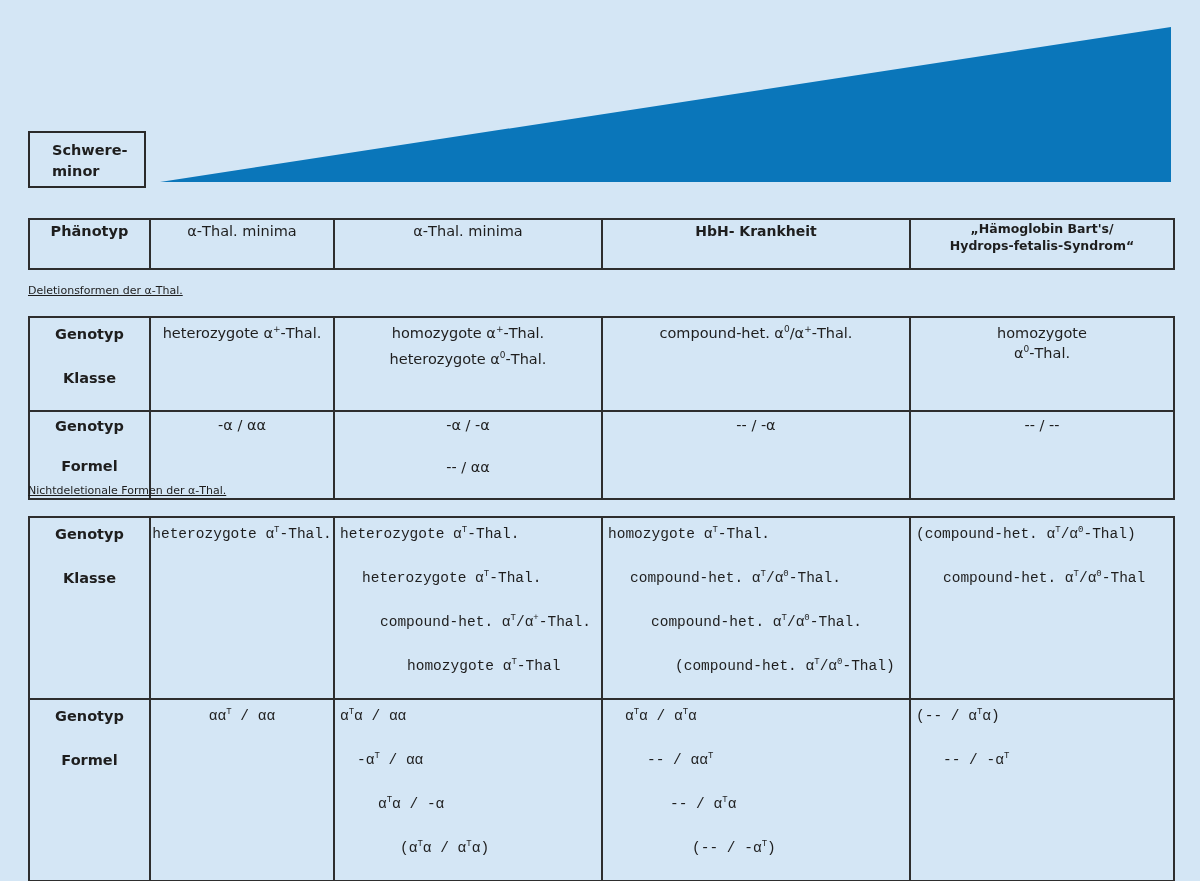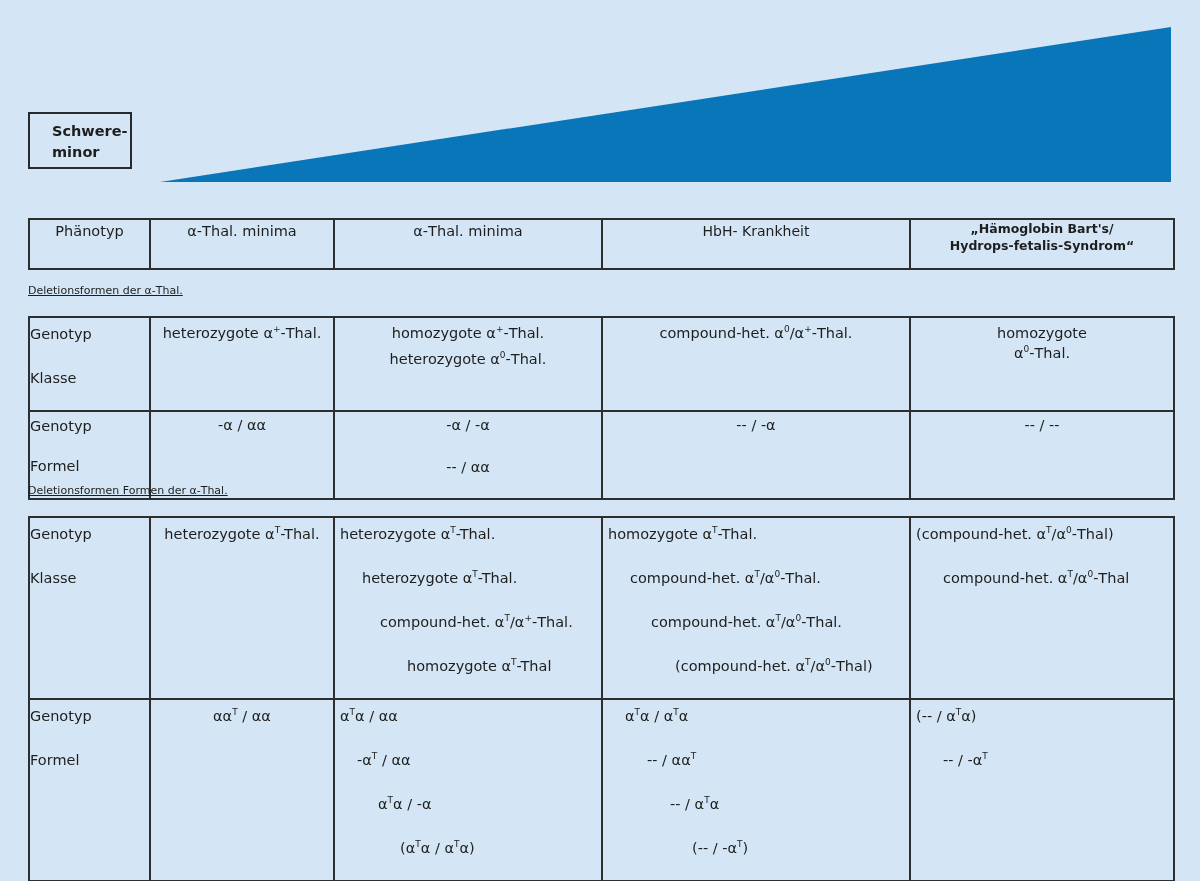--- a/index.html
+++ b/index.html
@@ -10,7 +10,7 @@
     color:#1e1e1e;
   }
   .severity-box {
-    position:absolute; left:28px; top:112px; width:104px; height:57px;
+    position:absolute; left:28px; top:131px; width:118px; height:57px;
     border:2px solid #2a2a2a; box-sizing:border-box;
     font-weight:bold; font-size:14.5px; line-height:21px;
     padding:7px 0 0 22px;

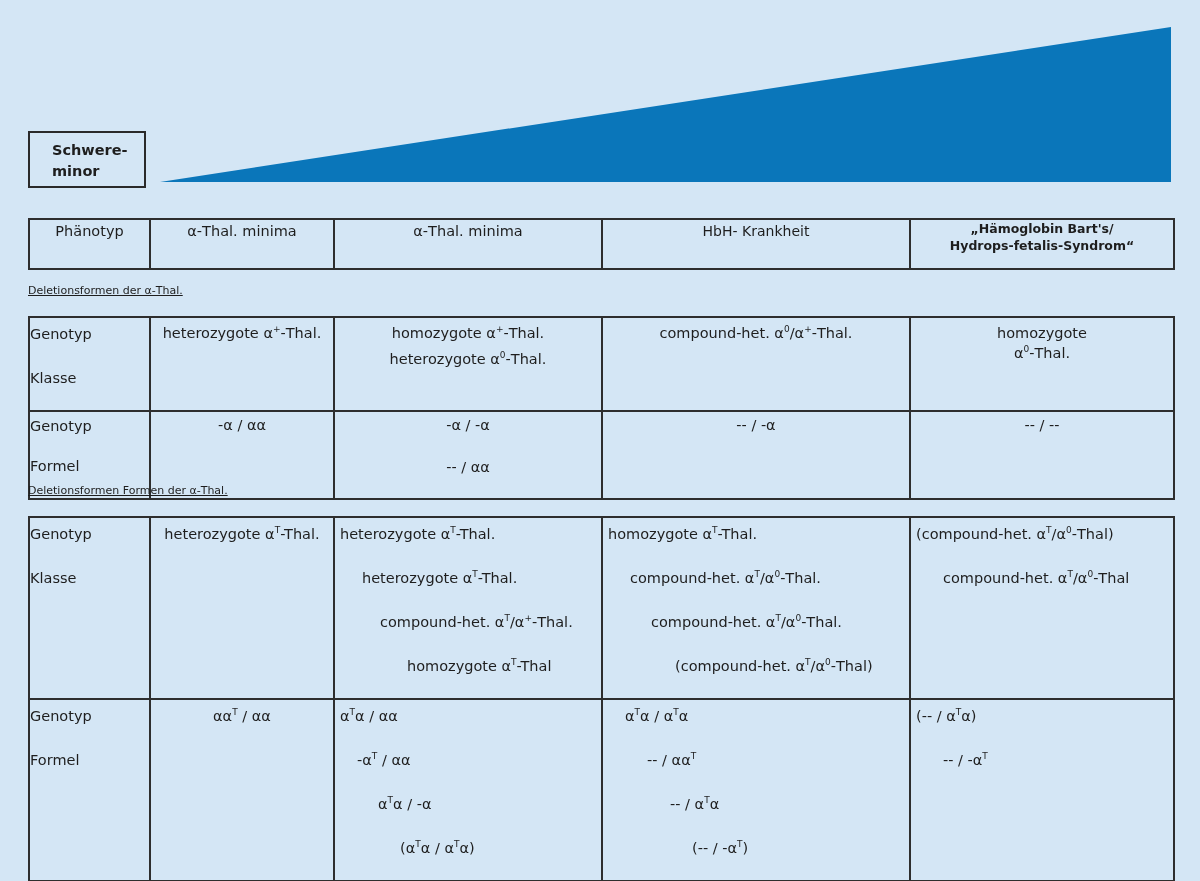--- a/index.html
+++ b/index.html
@@ -31,7 +31,7 @@
   col.c3 { width:308px; }
   col.c4 { width:264px; }
   .hdr td { height:50px; vertical-align:middle; text-align:center; }
-  .hdr td.label { font-weight:normal; }
+  .hdr td.label { font-weight:bold; }
   .hdr td.bold { font-weight:normal; font-size:14px;border-radius:16px; }
   .hdr td.small { font-weight:bold; font-size:12.5px; line-height:17px;margin-left:8px; }
   .rowlabel { text-align:left; font-weight:normal; }

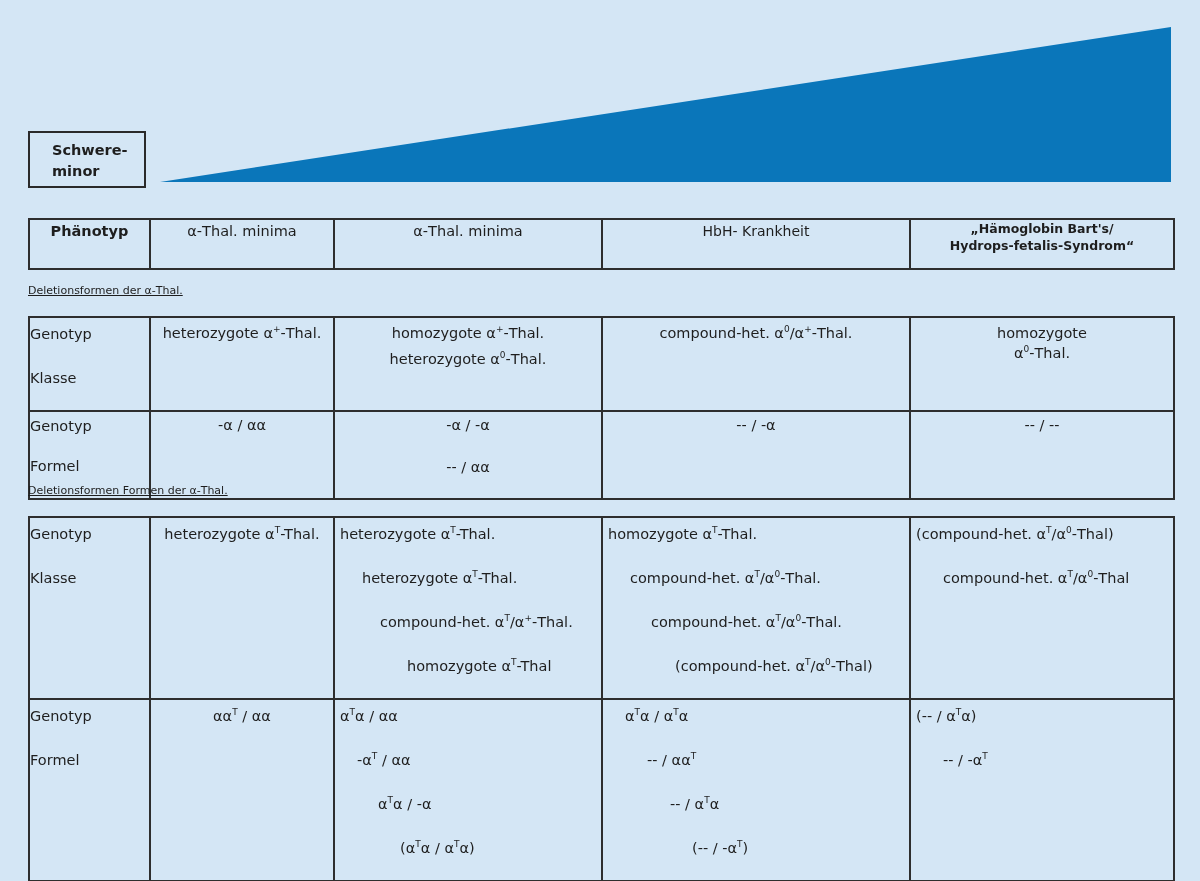--- a/index.html
+++ b/index.html
@@ -32,7 +32,7 @@
   col.c4 { width:264px; }
   .hdr td { height:50px; vertical-align:middle; text-align:center; }
   .hdr td.label { font-weight:bold; }
-  .hdr td.bold { font-weight:normal; font-size:14px;border-radius:16px; }
+  .hdr td.bold { font-weight:bold; font-size:14px;border-radius:16px; }
   .hdr td.small { font-weight:bold; font-size:12.5px; line-height:17px;margin-left:8px; }
   .rowlabel { text-align:left; font-weight:normal; }
   .rowlabel div { height:44px; line-height:24px; }

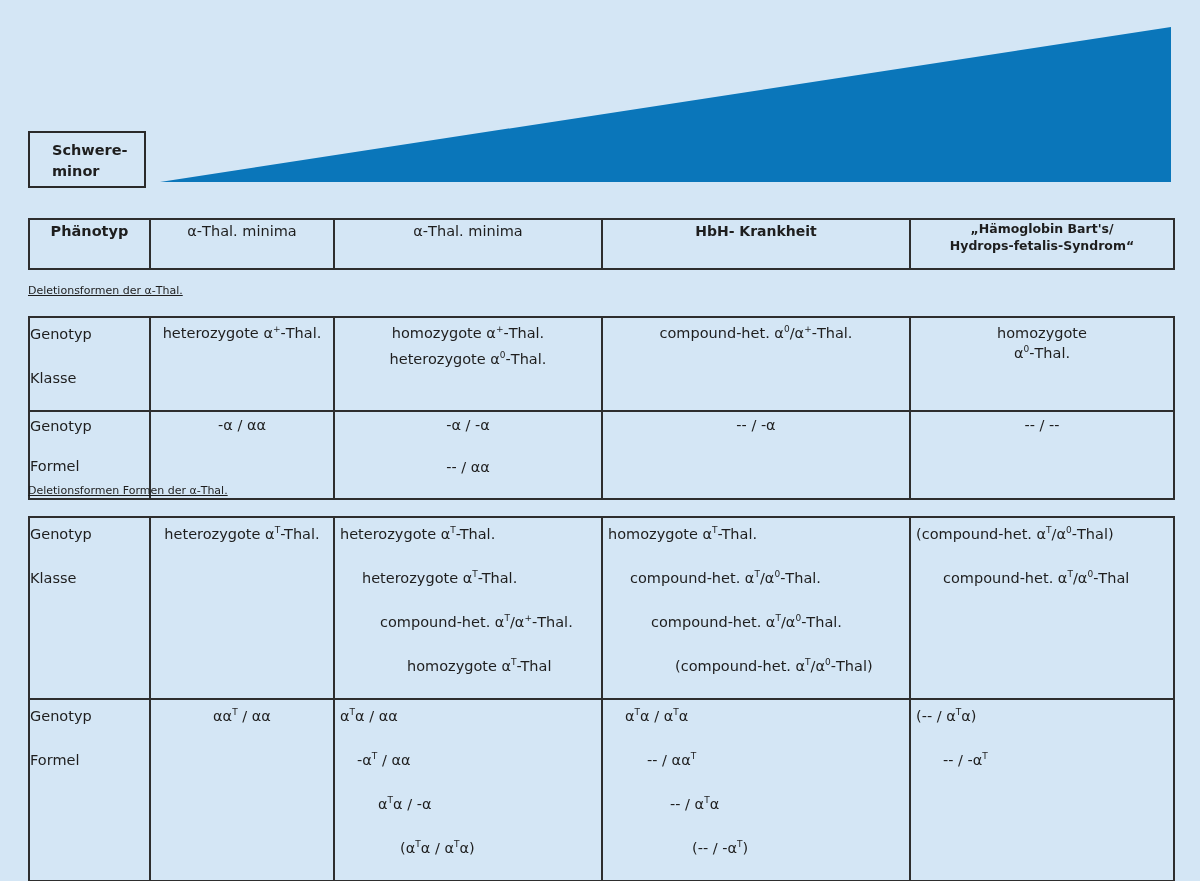--- a/index.html
+++ b/index.html
@@ -34,7 +34,7 @@
   .hdr td.label { font-weight:bold; }
   .hdr td.bold { font-weight:bold; font-size:14px;border-radius:16px; }
   .hdr td.small { font-weight:bold; font-size:12.5px; line-height:17px;margin-left:8px; }
-  .rowlabel { text-align:left; font-weight:normal; }
+  .rowlabel { text-align:center; font-weight:bold; }
   .rowlabel div { height:44px; line-height:24px; }
   .center { text-align:center; }
   .line { display:block; height:22px; white-space:nowrap; }

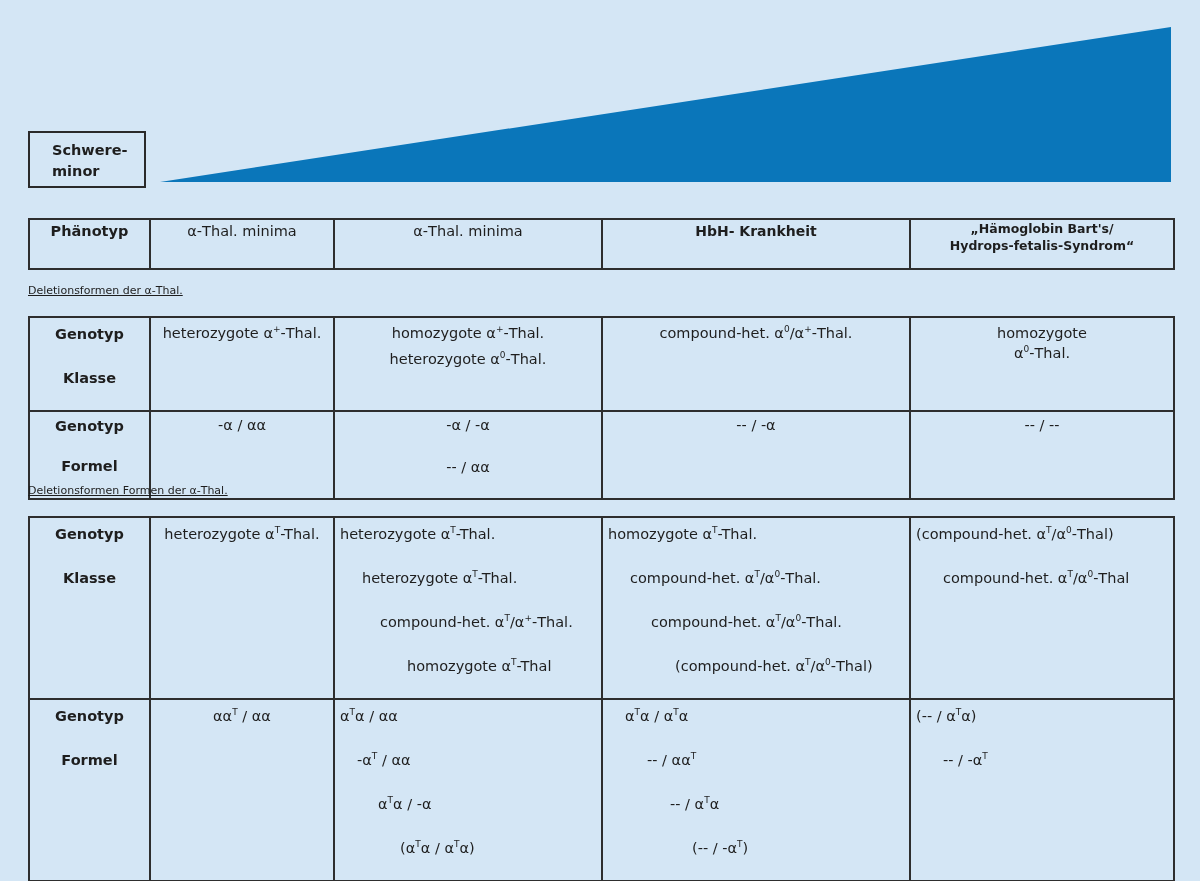--- a/index.html
+++ b/index.html
@@ -130,7 +130,7 @@
   </table>
 
 <div class="section-title" style="top:484px;">
-  <span>Deletionsformen Formen der α-Thal.</span>
+  <span>Nichtdeletionale Formen der α-Thal.</span>
 </div>
 
 <table class="t nd" style="top:516px;">

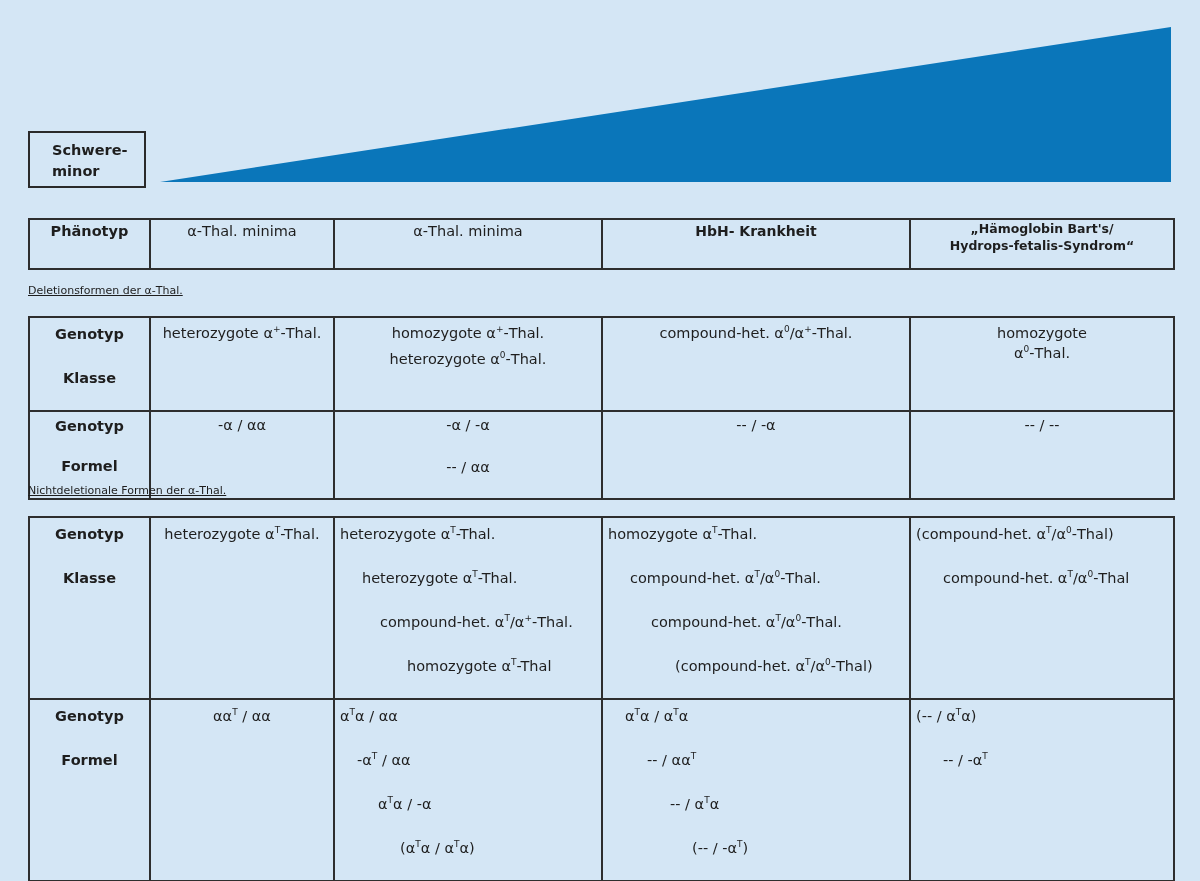--- a/index.html
+++ b/index.html
@@ -45,7 +45,7 @@
   .section-title span { text-decoration:underline; }
   sup { font-size:9px; line-height:0; vertical-align:6px; }
   .cellc { padding-top:4px !important; }
-  .nd .line { height:44px; line-height:24px; }
+  .nd .line { height:44px; line-height:24px;font-family:Liberation Mono, monospace; }
 </style>
 </head>
 <body>

